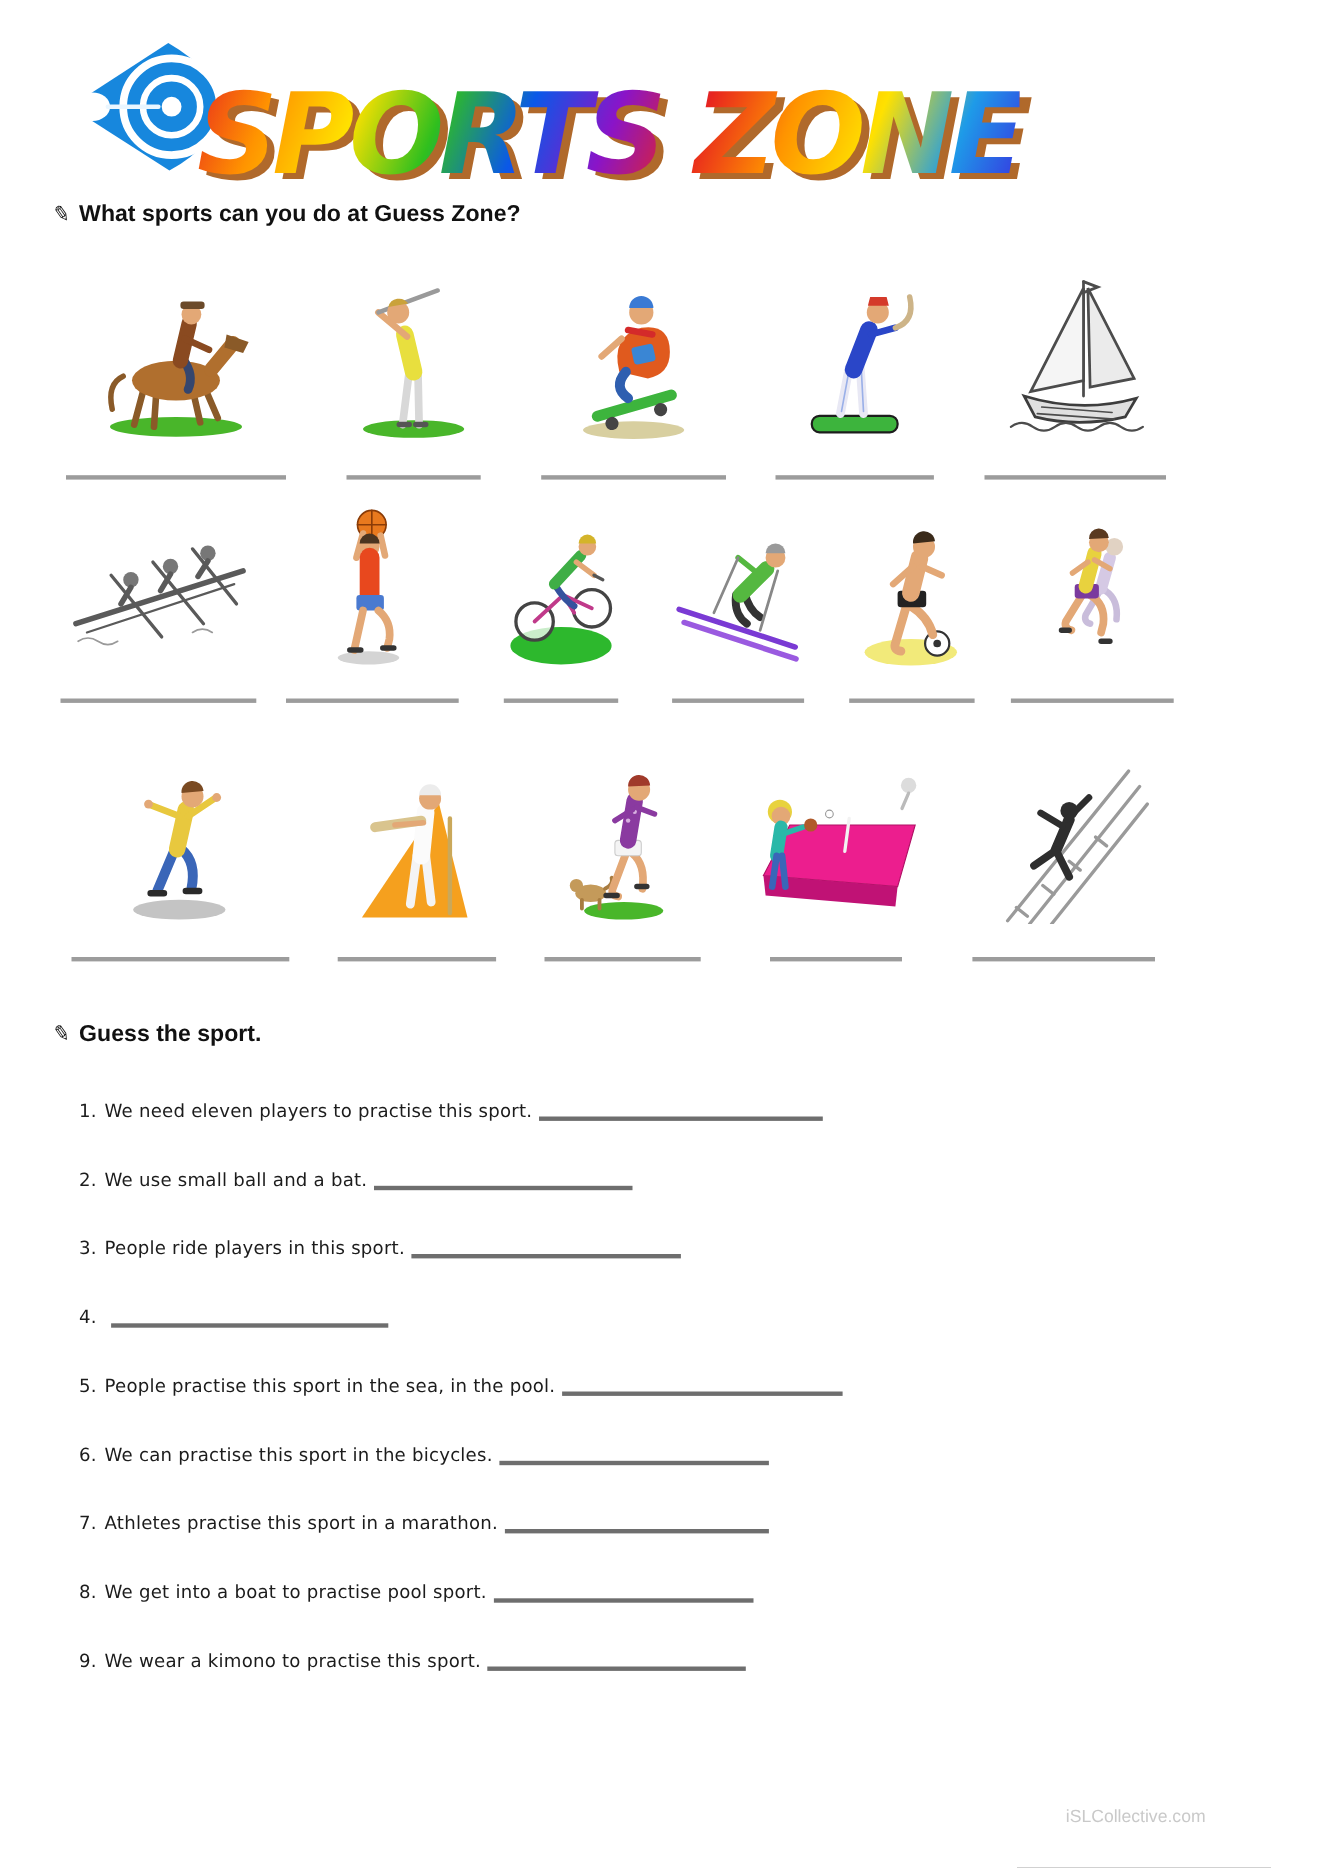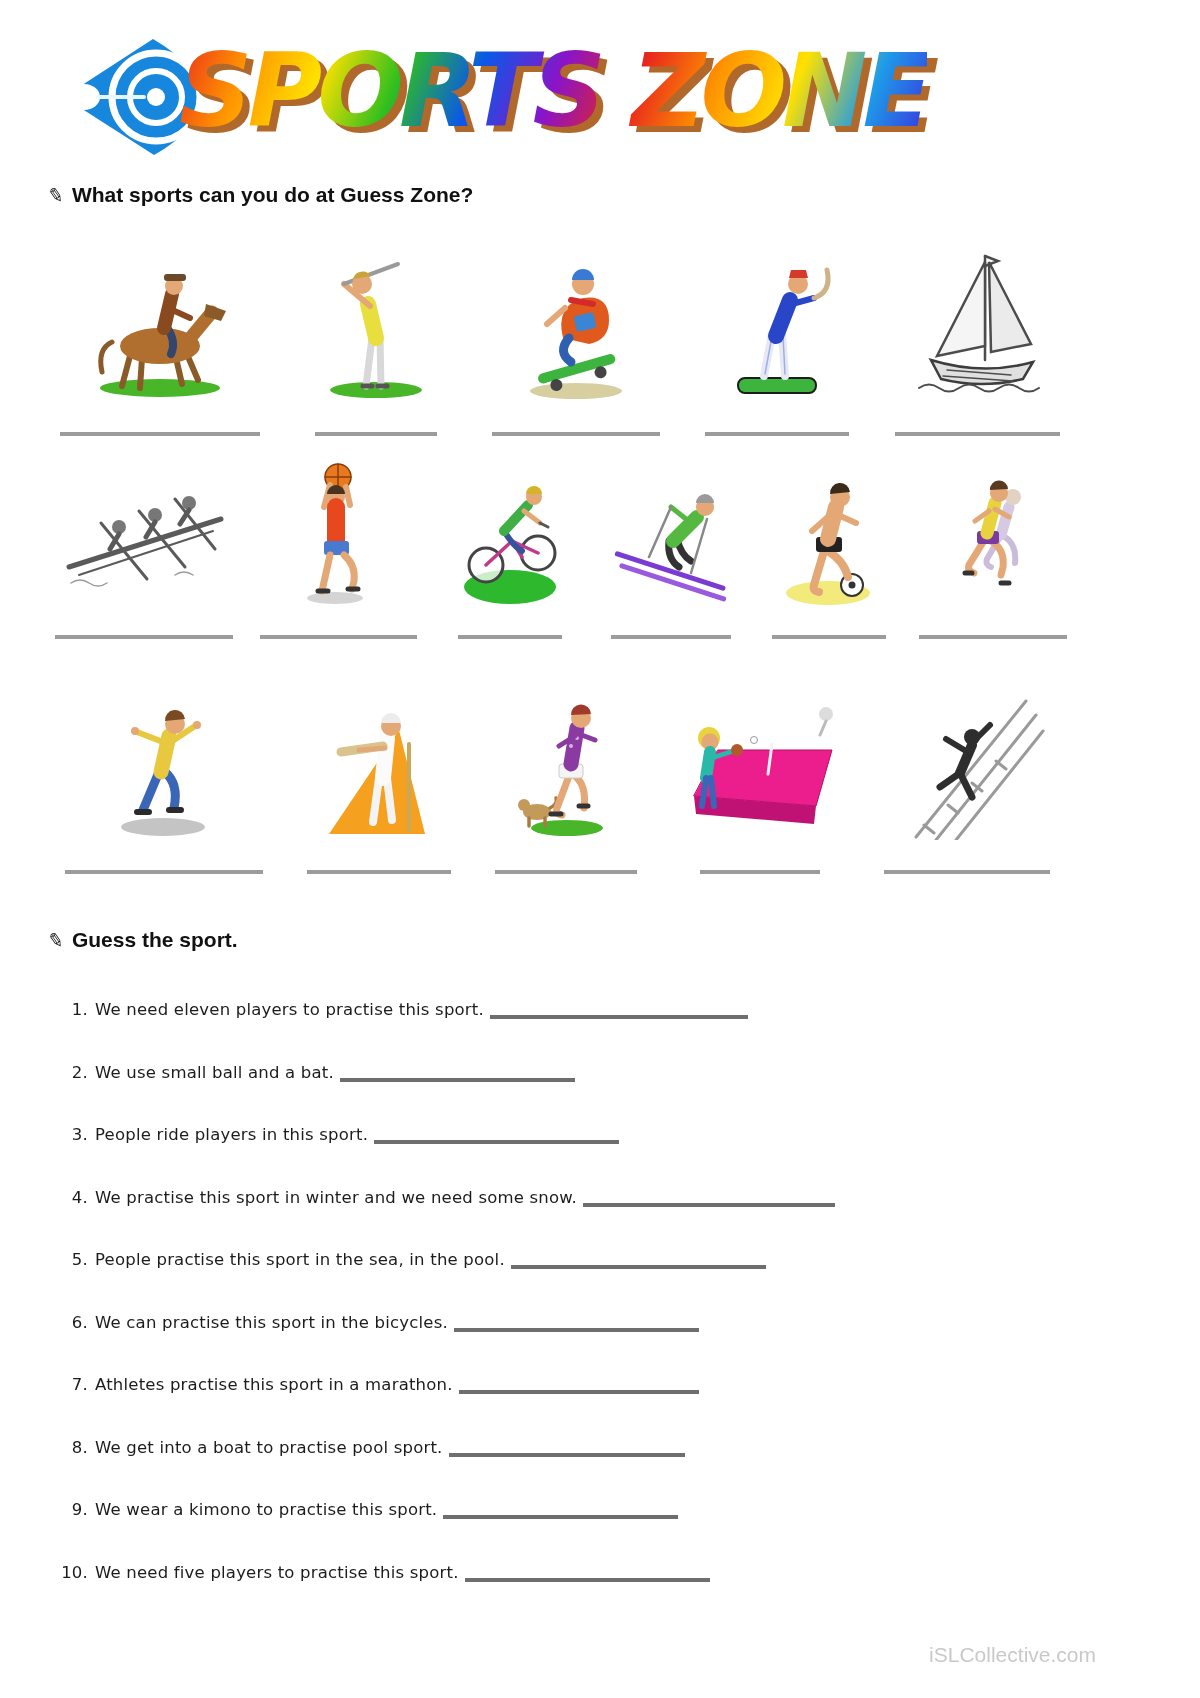--- a/index.html
+++ b/index.html
@@ -10,7 +10,7 @@
   .logo{flex:0 0 auto;}
   .wordart{position:relative;margin-left:-34px;height:140px;}
   .wa{font-family:"DejaVu Sans", sans-serif;font-weight:bold;font-style:italic;
-      font-size:102px;line-height:130px;letter-spacing:-5px;white-space:nowrap;display:block;}
+      font-size:102px;line-height:130px;letter-spacing:-5px;white-space:nowrap;display:block;margin-top:32px;}
   .wa.shadow{position:absolute;left:7px;top:6px;color:#a34f07;opacity:.85;}
   .wa.front{position:relative;
       background:linear-gradient(112deg,#e8251e 0%,#ff9400 10%,#ffe100 20%,#2fbf1e 30%,#0a58e8 40%,#8a14c8 50%,#e8251e 60%,#ff9400 70%,#ffe100 80%,#1e9be8 90%,#3a2ae0 100%);

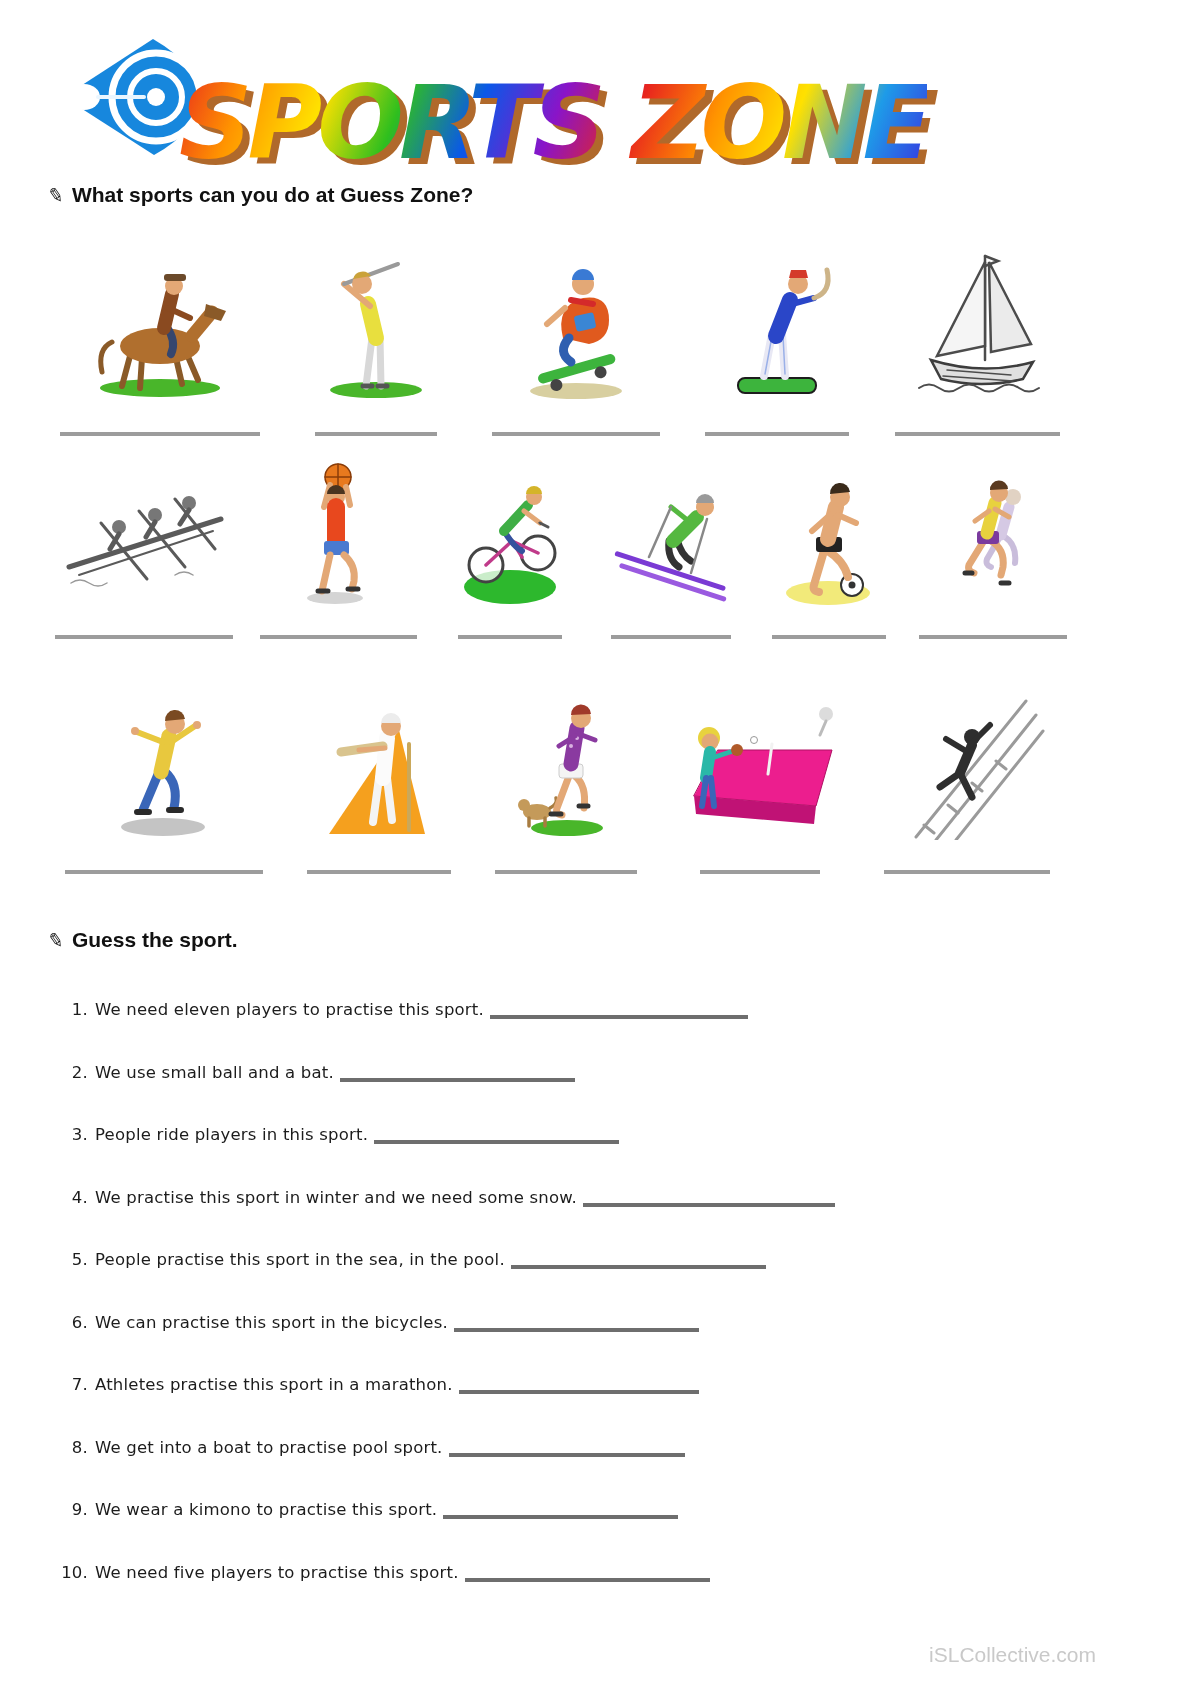--- a/index.html
+++ b/index.html
@@ -396,7 +396,6 @@
       </div>
     <div class="q">
         <span class="qnum">4.</span>
-        <span class="qtext">We practise this sport in winter and we need some snow.</span>
         <span class="blank" style="width:252px"></span>
       </div>
     <div class="q">

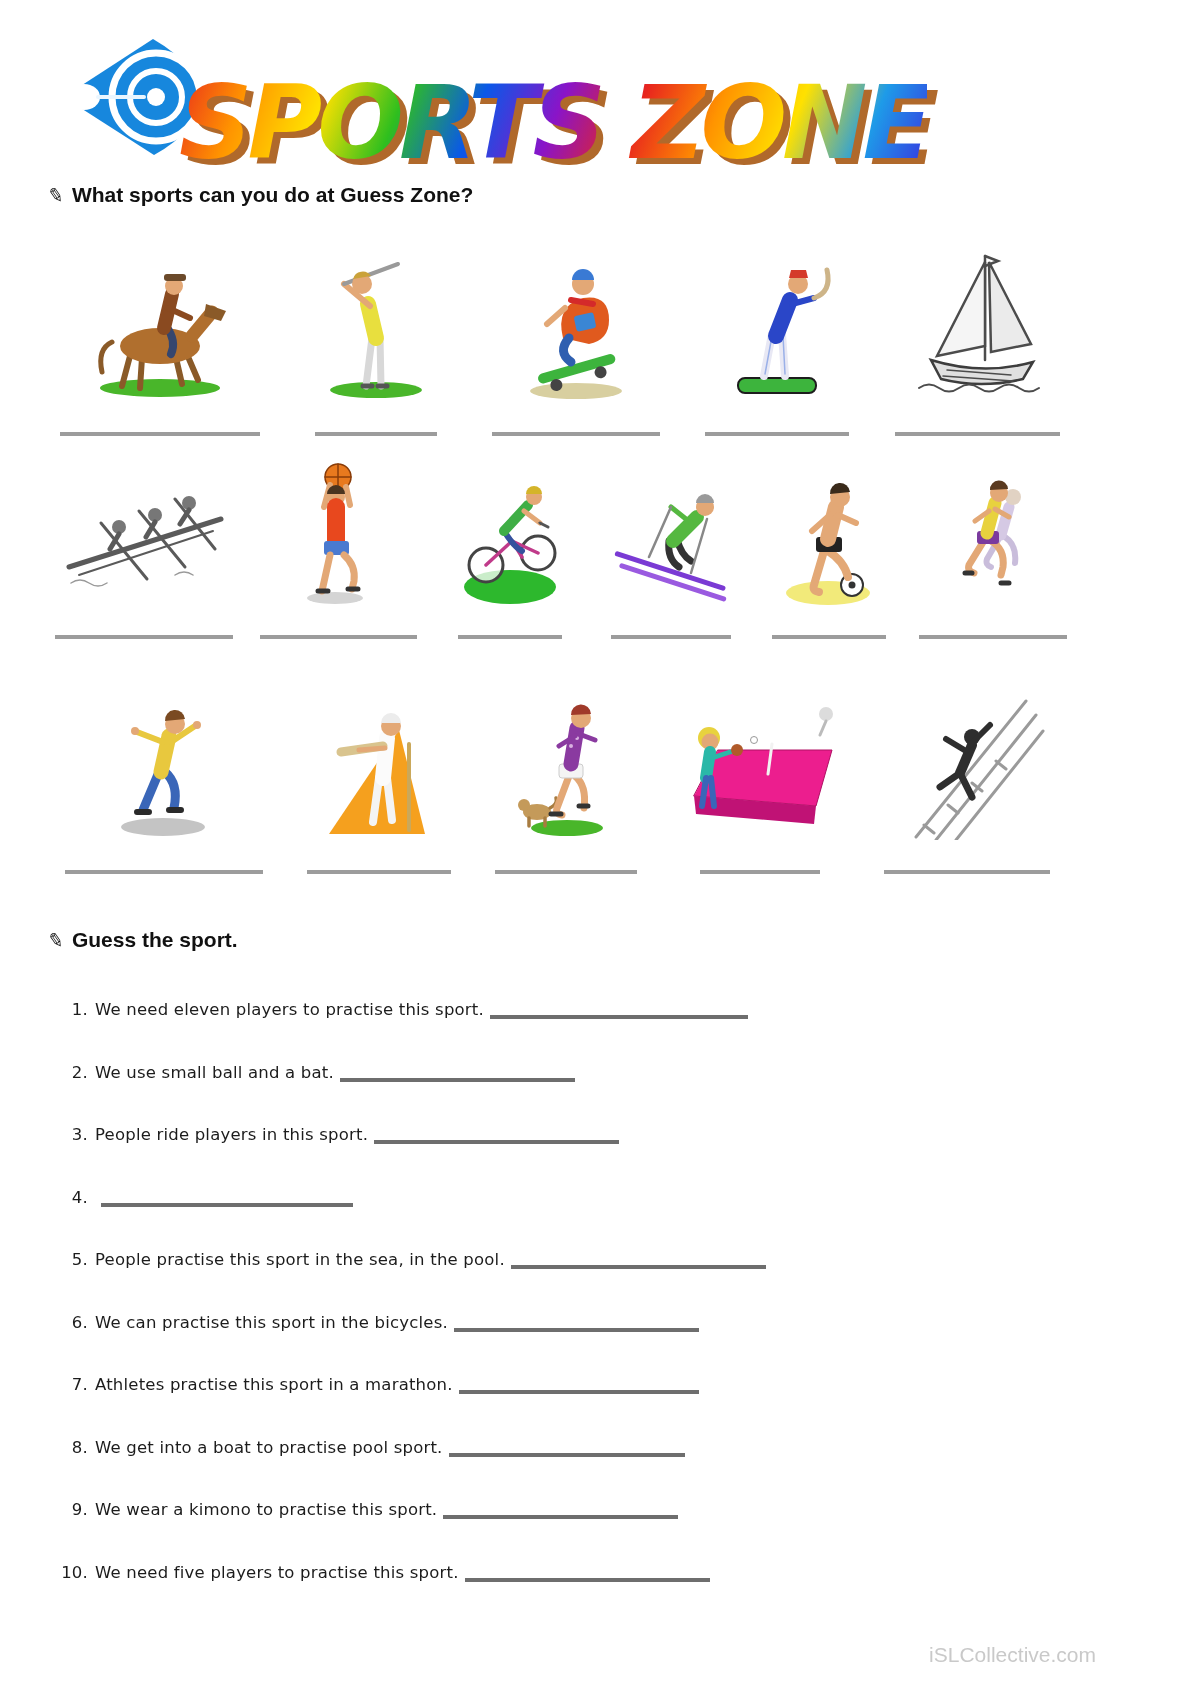--- a/index.html
+++ b/index.html
@@ -423,11 +423,6 @@
         <span class="qtext">We wear a kimono to practise this sport.</span>
         <span class="blank" style="width:235px"></span>
       </div>
-    <div class="q">
-        <span class="qnum">10.</span>
-        <span class="qtext">We need five players to practise this sport.</span>
-        <span class="blank" style="width:245px"></span>
-      </div>
   </div>
 
   <div class="watermark">iSLCollective.com</div>

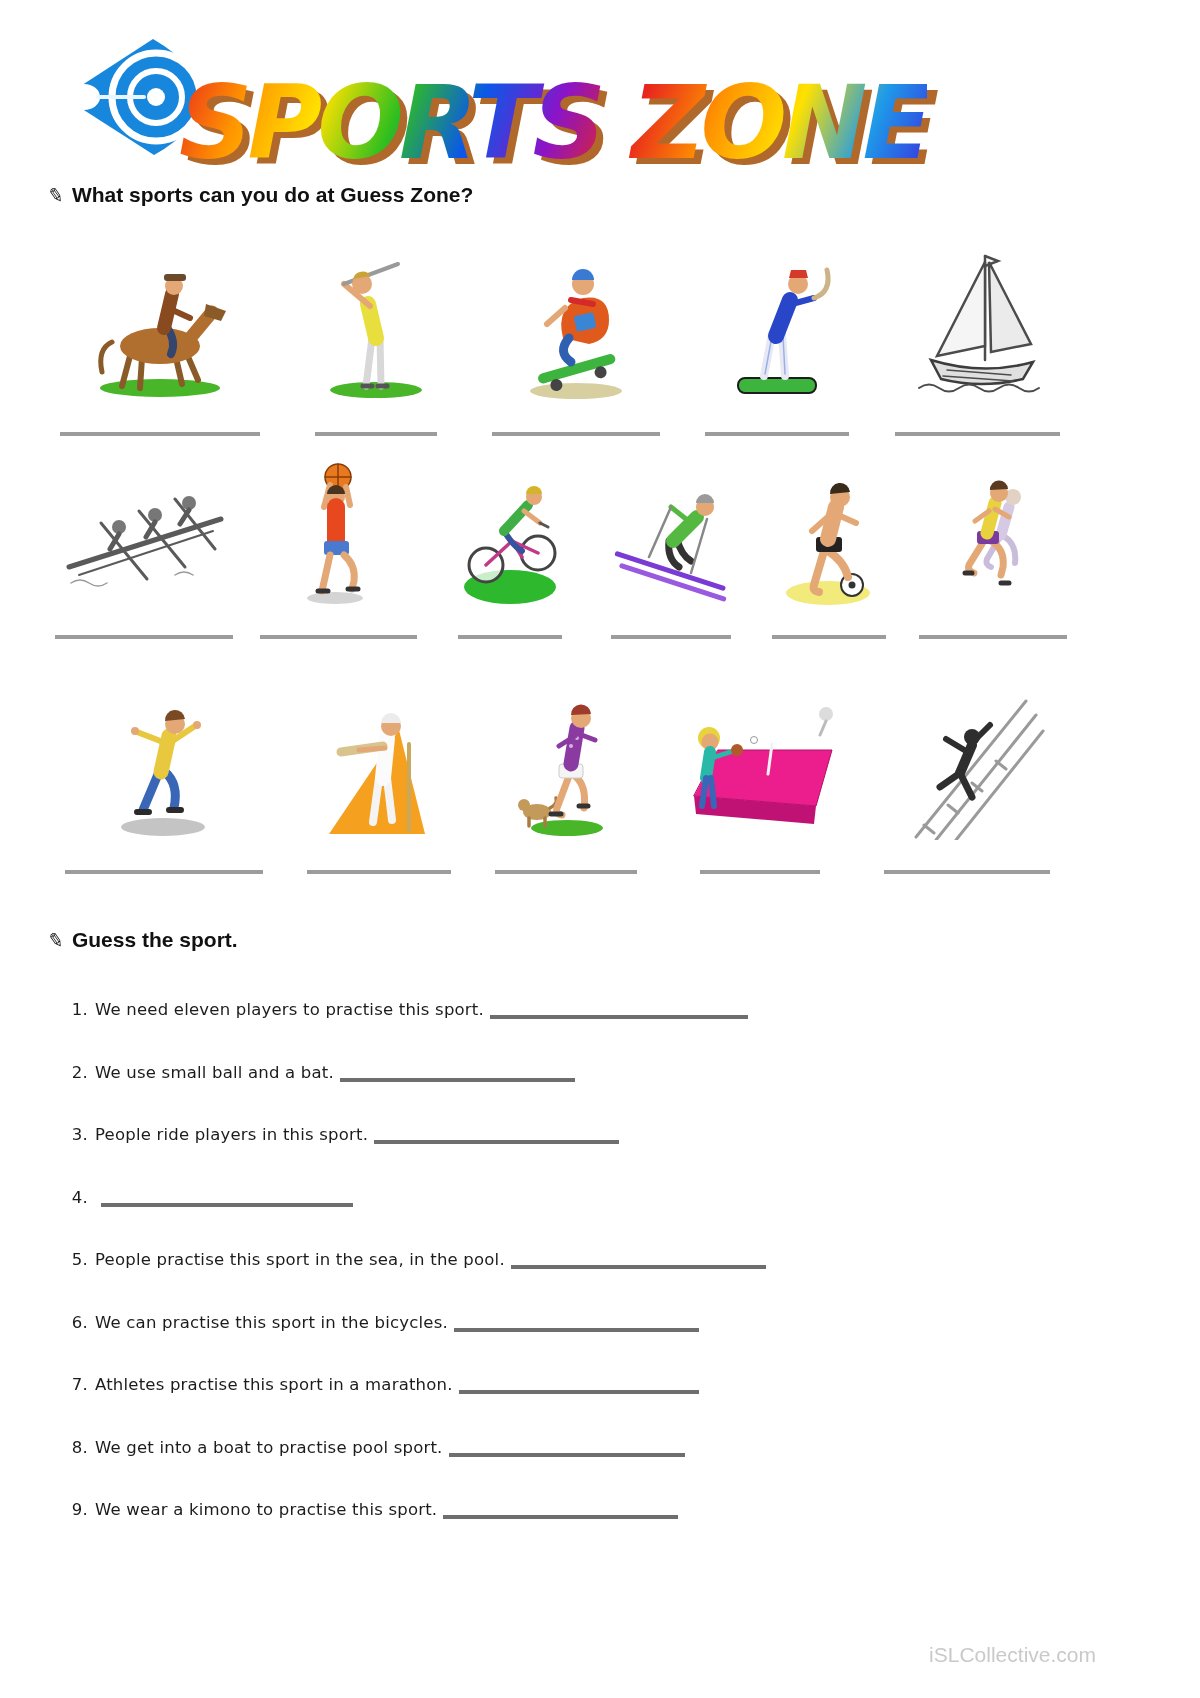--- a/index.html
+++ b/index.html
@@ -39,7 +39,7 @@
   .qtext{white-space:nowrap;}
   .blank{display:inline-block;height:15px;border-bottom:4px solid #6e6e6e;margin-left:6px;}
   
-  .watermark{position:absolute;top:1643px;right:104px;font-size:21px;color:#c9c9c9;
+  .watermark{position:absolute;top:1643px;right:104px;font-size:16px;color:#c9c9c9;
      font-family:"Liberation Sans", sans-serif;}
 </style>
 </head>

